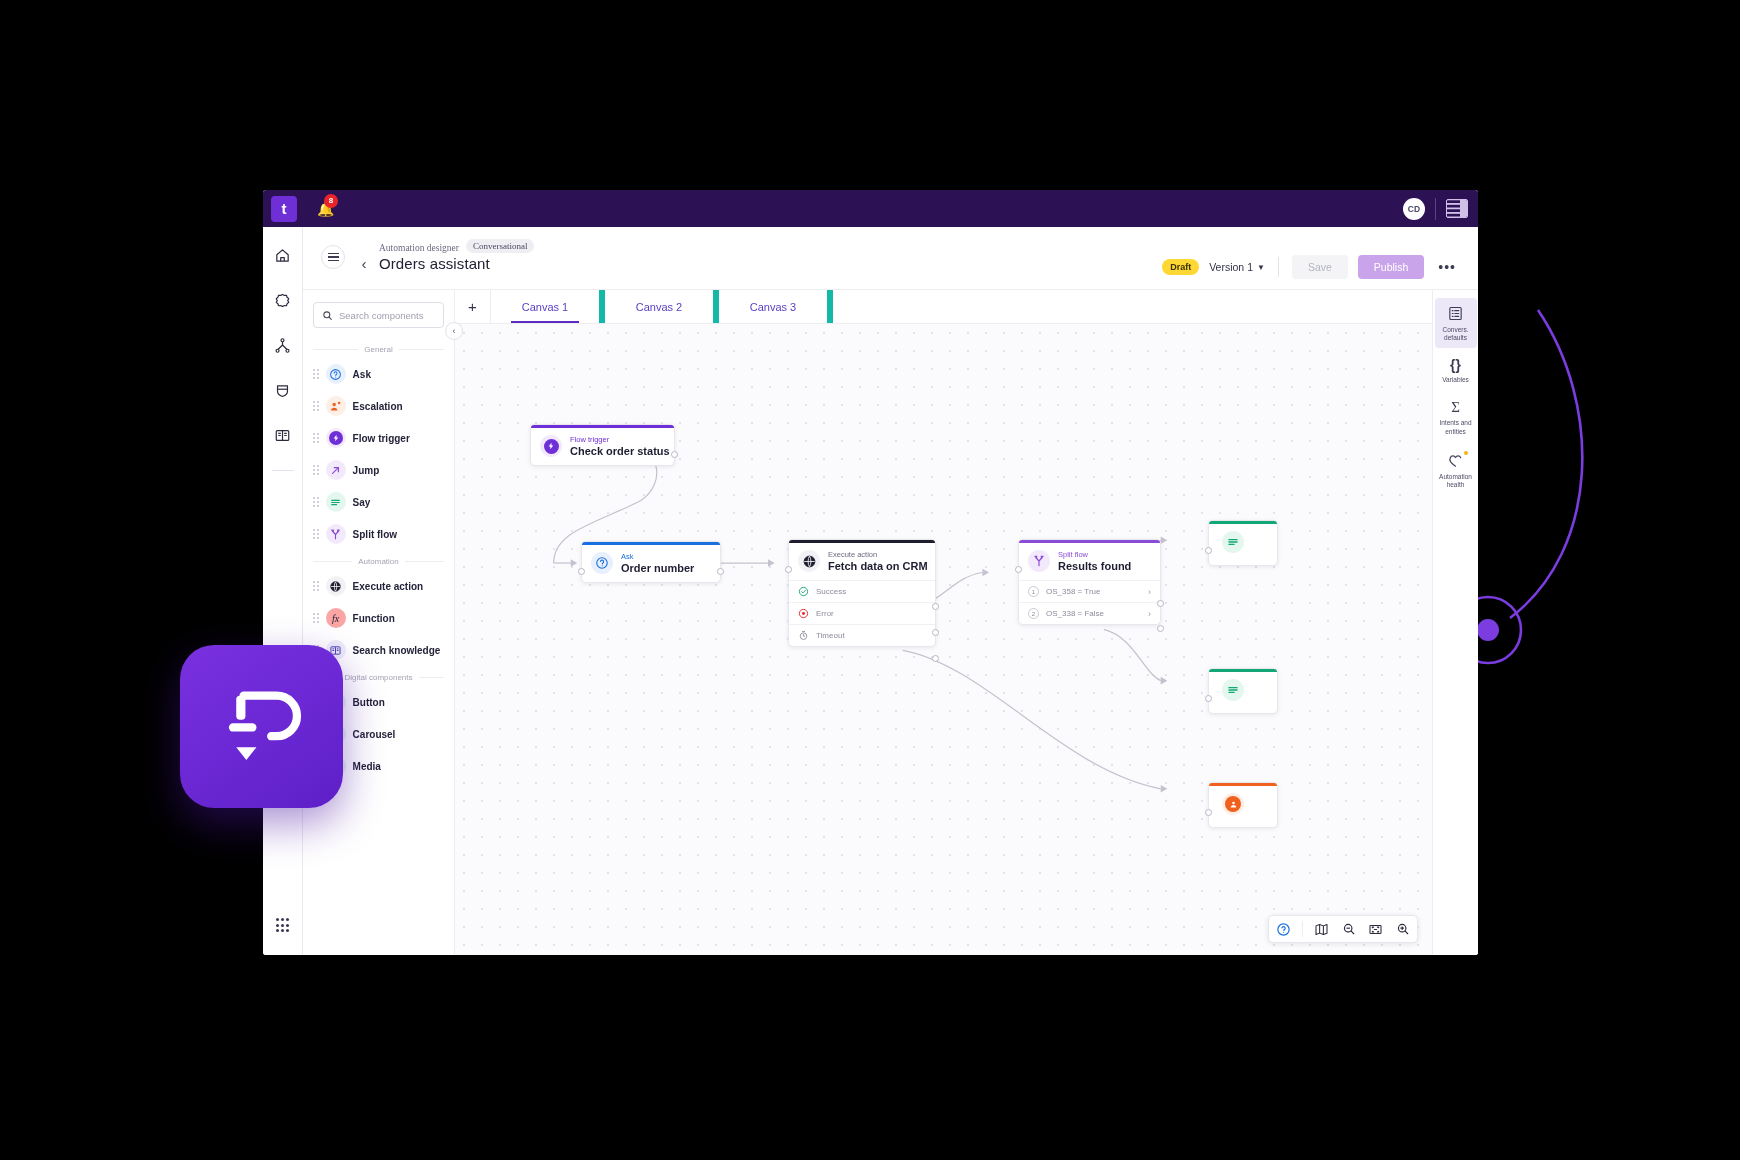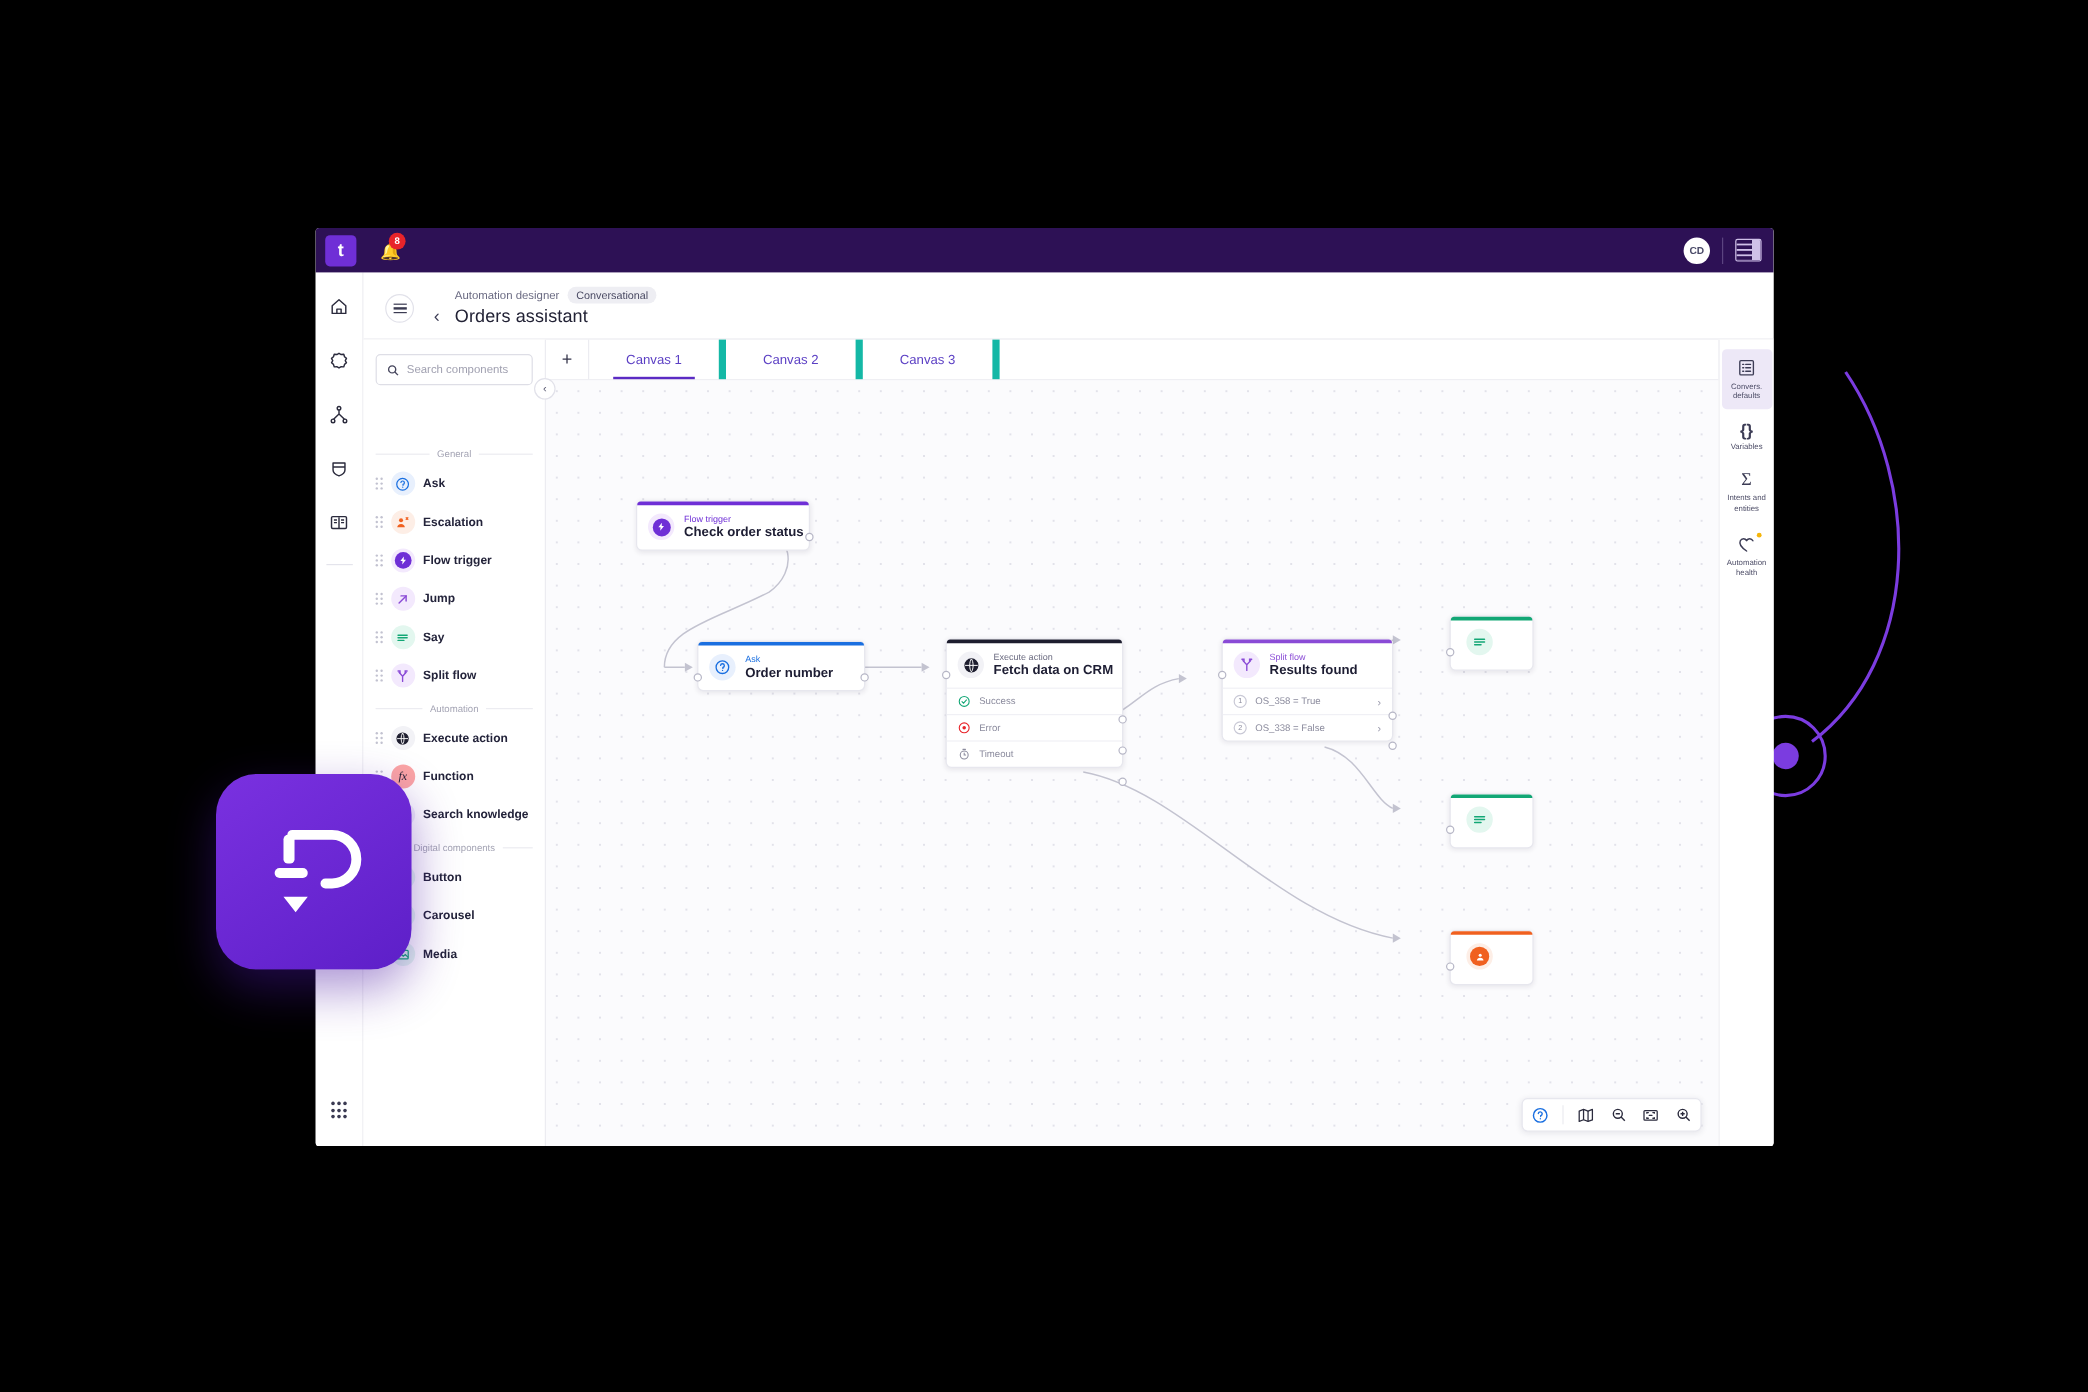--- a/index.html
+++ b/index.html
@@ -97,7 +97,7 @@
   .hamburger .bars { width: 11px; }
   .hamburger .bars i { display: block; height: 1.4px; background: #3b3b52; margin: 2px 0; }
   .header-left { display: flex; flex-direction: column; }
-  .breadcrumb { display: flex; align-items: center; gap: 7px; margin-bottom: 2px; padding-left: 22px; }
+  .breadcrumb { display: flex; align-items: flex-end; gap: 7px; margin-bottom: 2px; padding-left: 22px; font-family: Liberation Serif, serif; }
   .crumb-text { font-size: 9.5px; color: #6a6a82; }
   .crumb-chip {
     font-size: 9px; color: #4a4a63; background: #eeeef3;

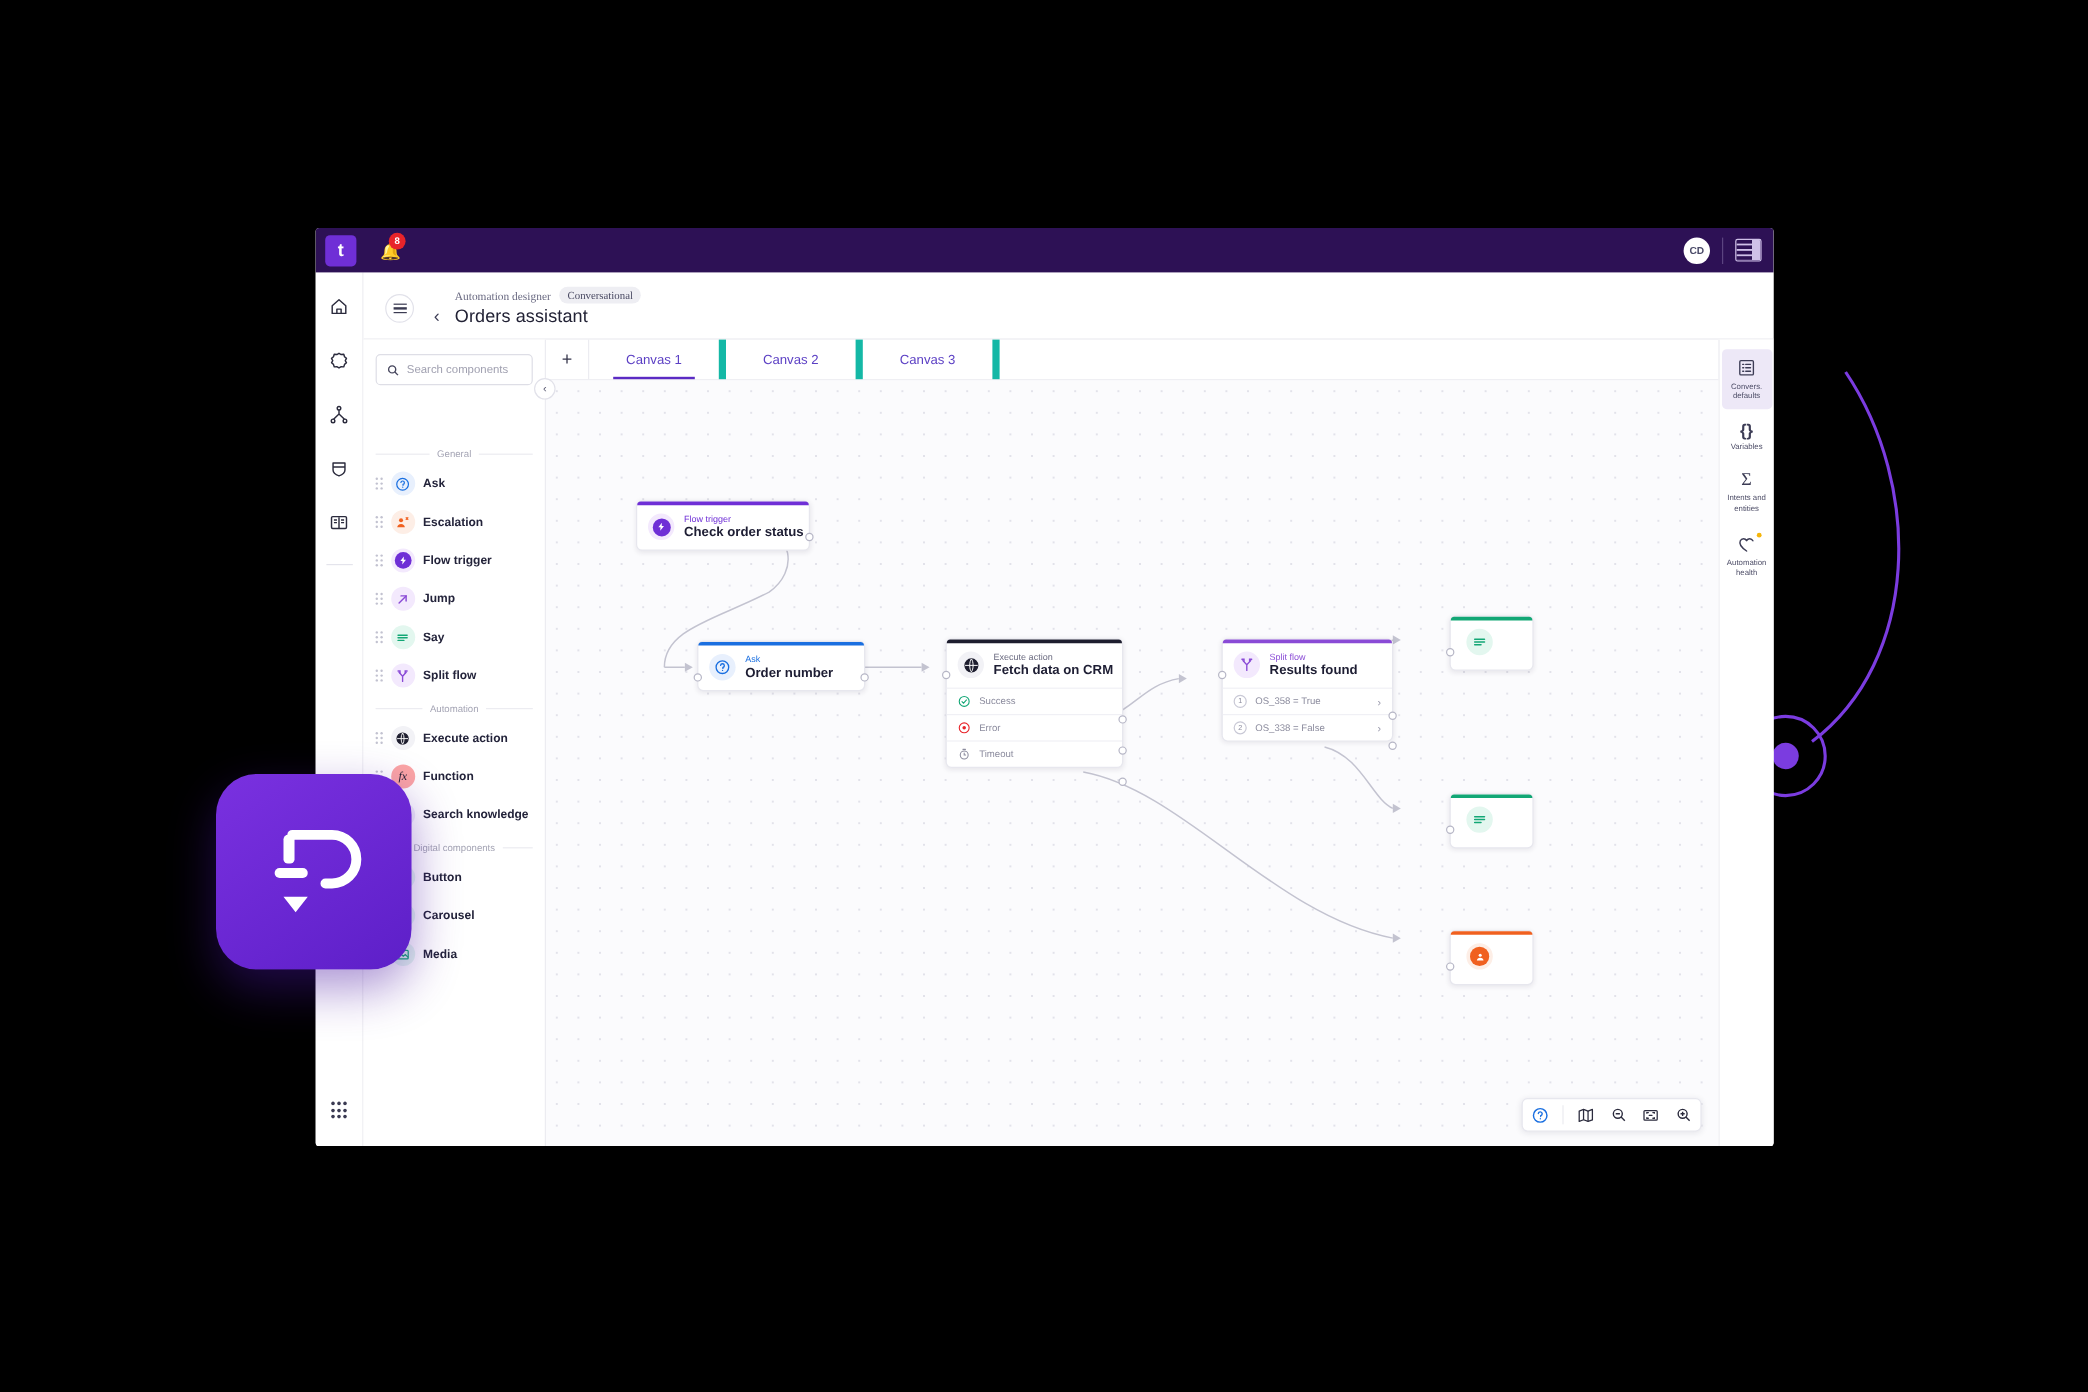--- a/index.html
+++ b/index.html
@@ -349,6 +349,17 @@
               <span class="page-title">Orders assistant</span>
             </div>
           </div>
+          <div class="header-right">
+            <span class="draft-badge">Draft</span>
+            <span class="version-sel">
+              <span>Version 1</span>
+              <span class="version-caret">▼</span>
+            </span>
+            <span class="hr-divider"></span>
+            <button class="btn btn-save">Save</button>
+            <button class="btn btn-publish">Publish</button>
+            <span class="dots-btn">•••</span>
+          </div>
         </div>
 
         <div class="content-row">

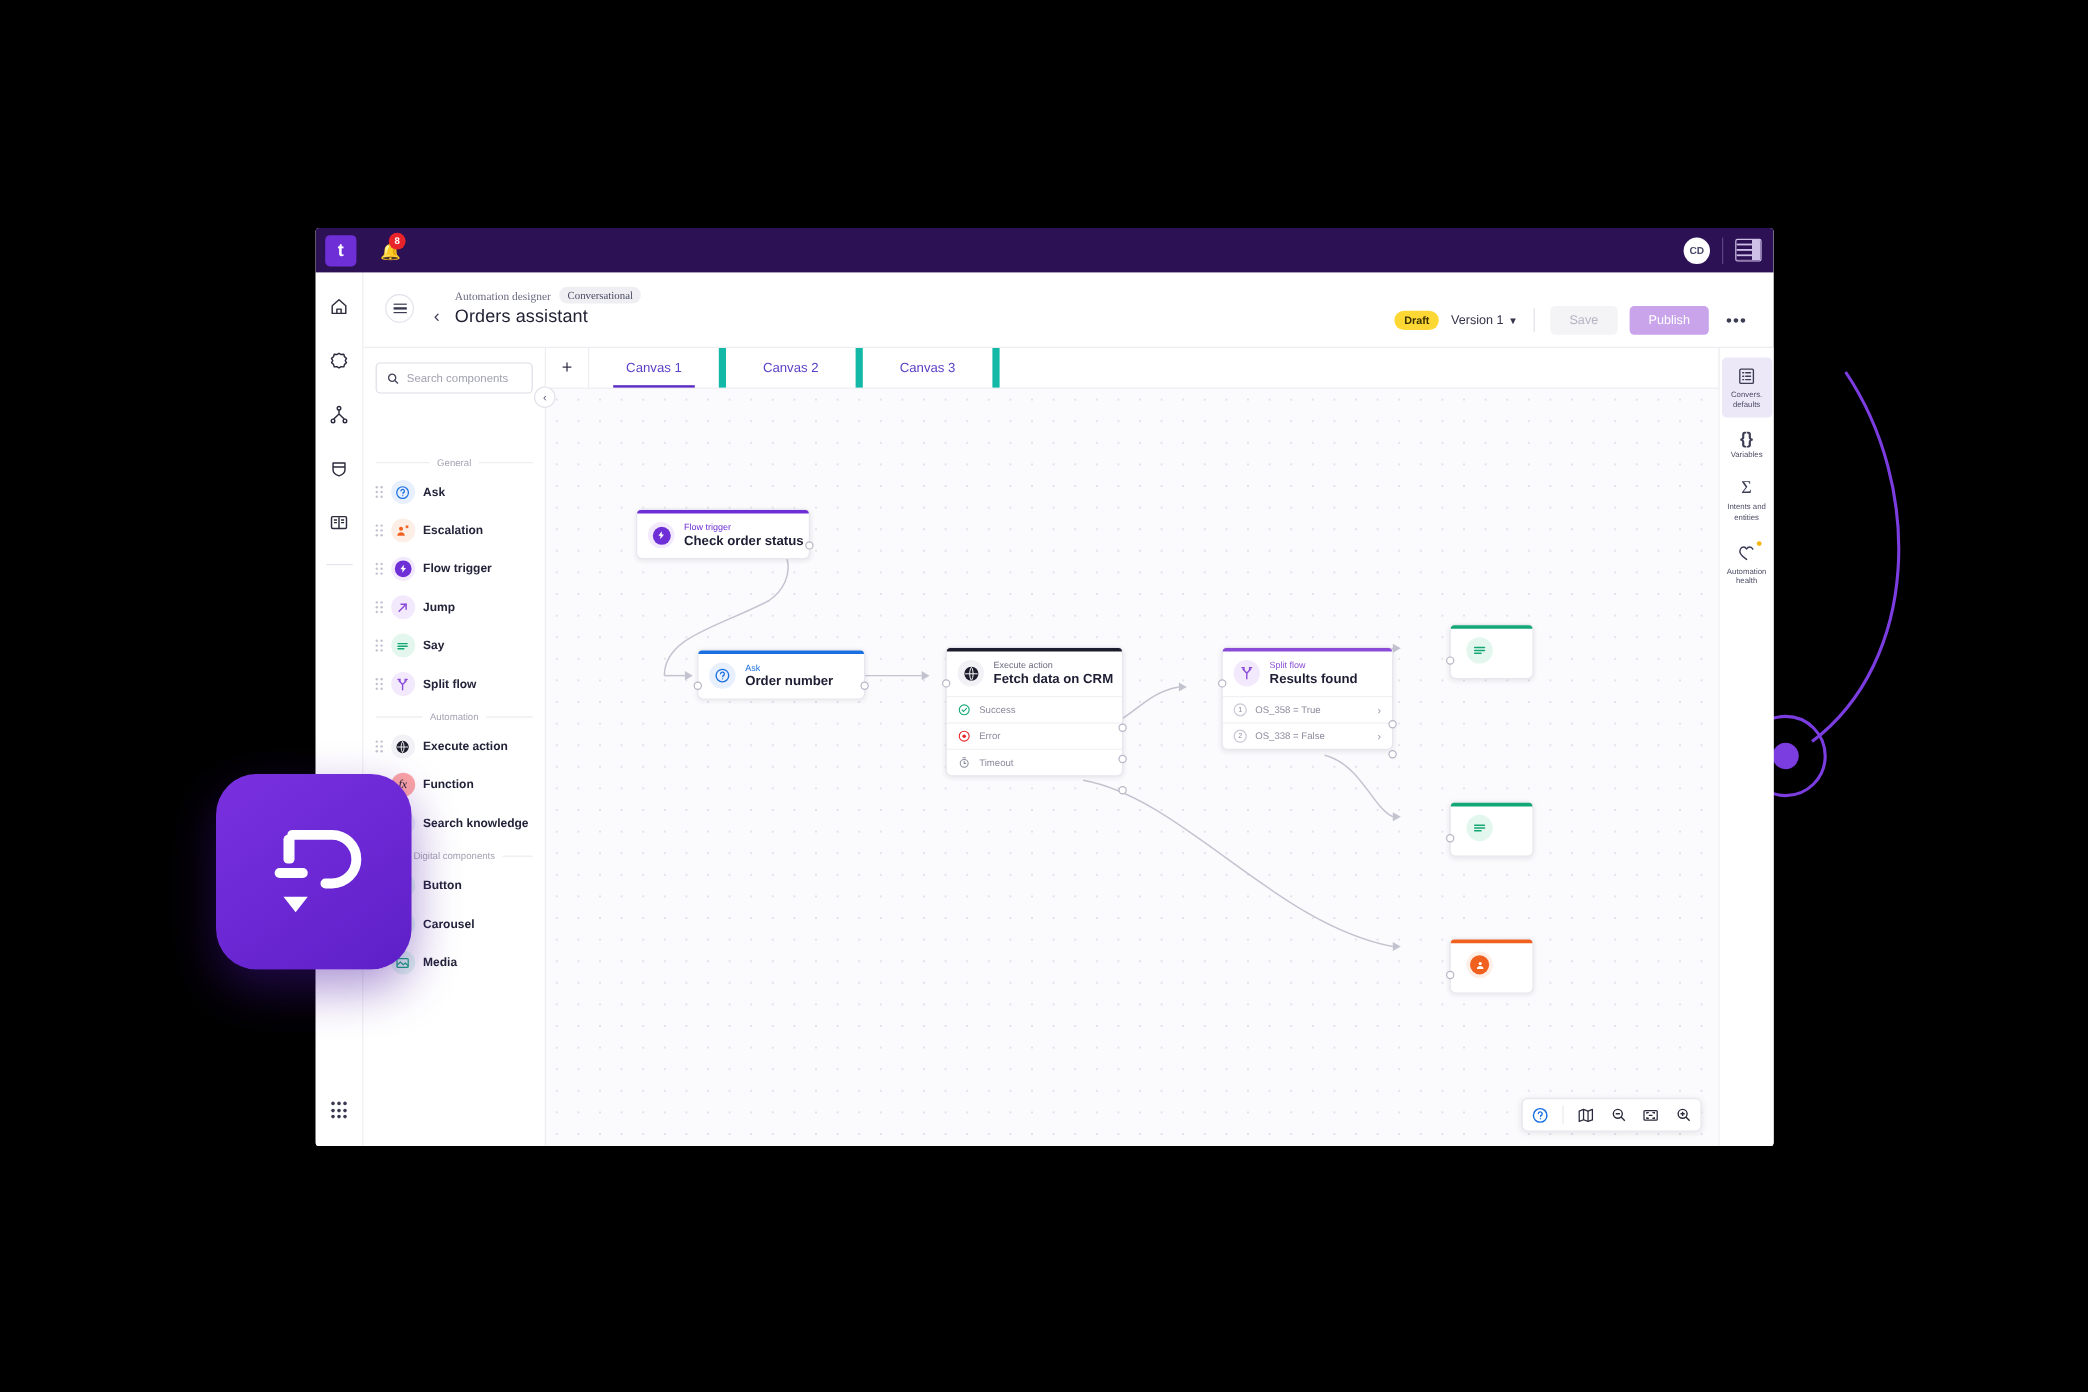--- a/index.html
+++ b/index.html
@@ -130,7 +130,7 @@
   .palette {
     width: 152px; flex-shrink: 0; background: #fff;
     border-right: 1px solid #ececf1; padding: 10px 0 0 0;
-    display: flex; flex-direction: column; position: relative; gap: 36px;
+    display: flex; flex-direction: column; position: relative;
   }
   .search-box {
     margin: 2px 10px 10px 10px; height: 26px;

